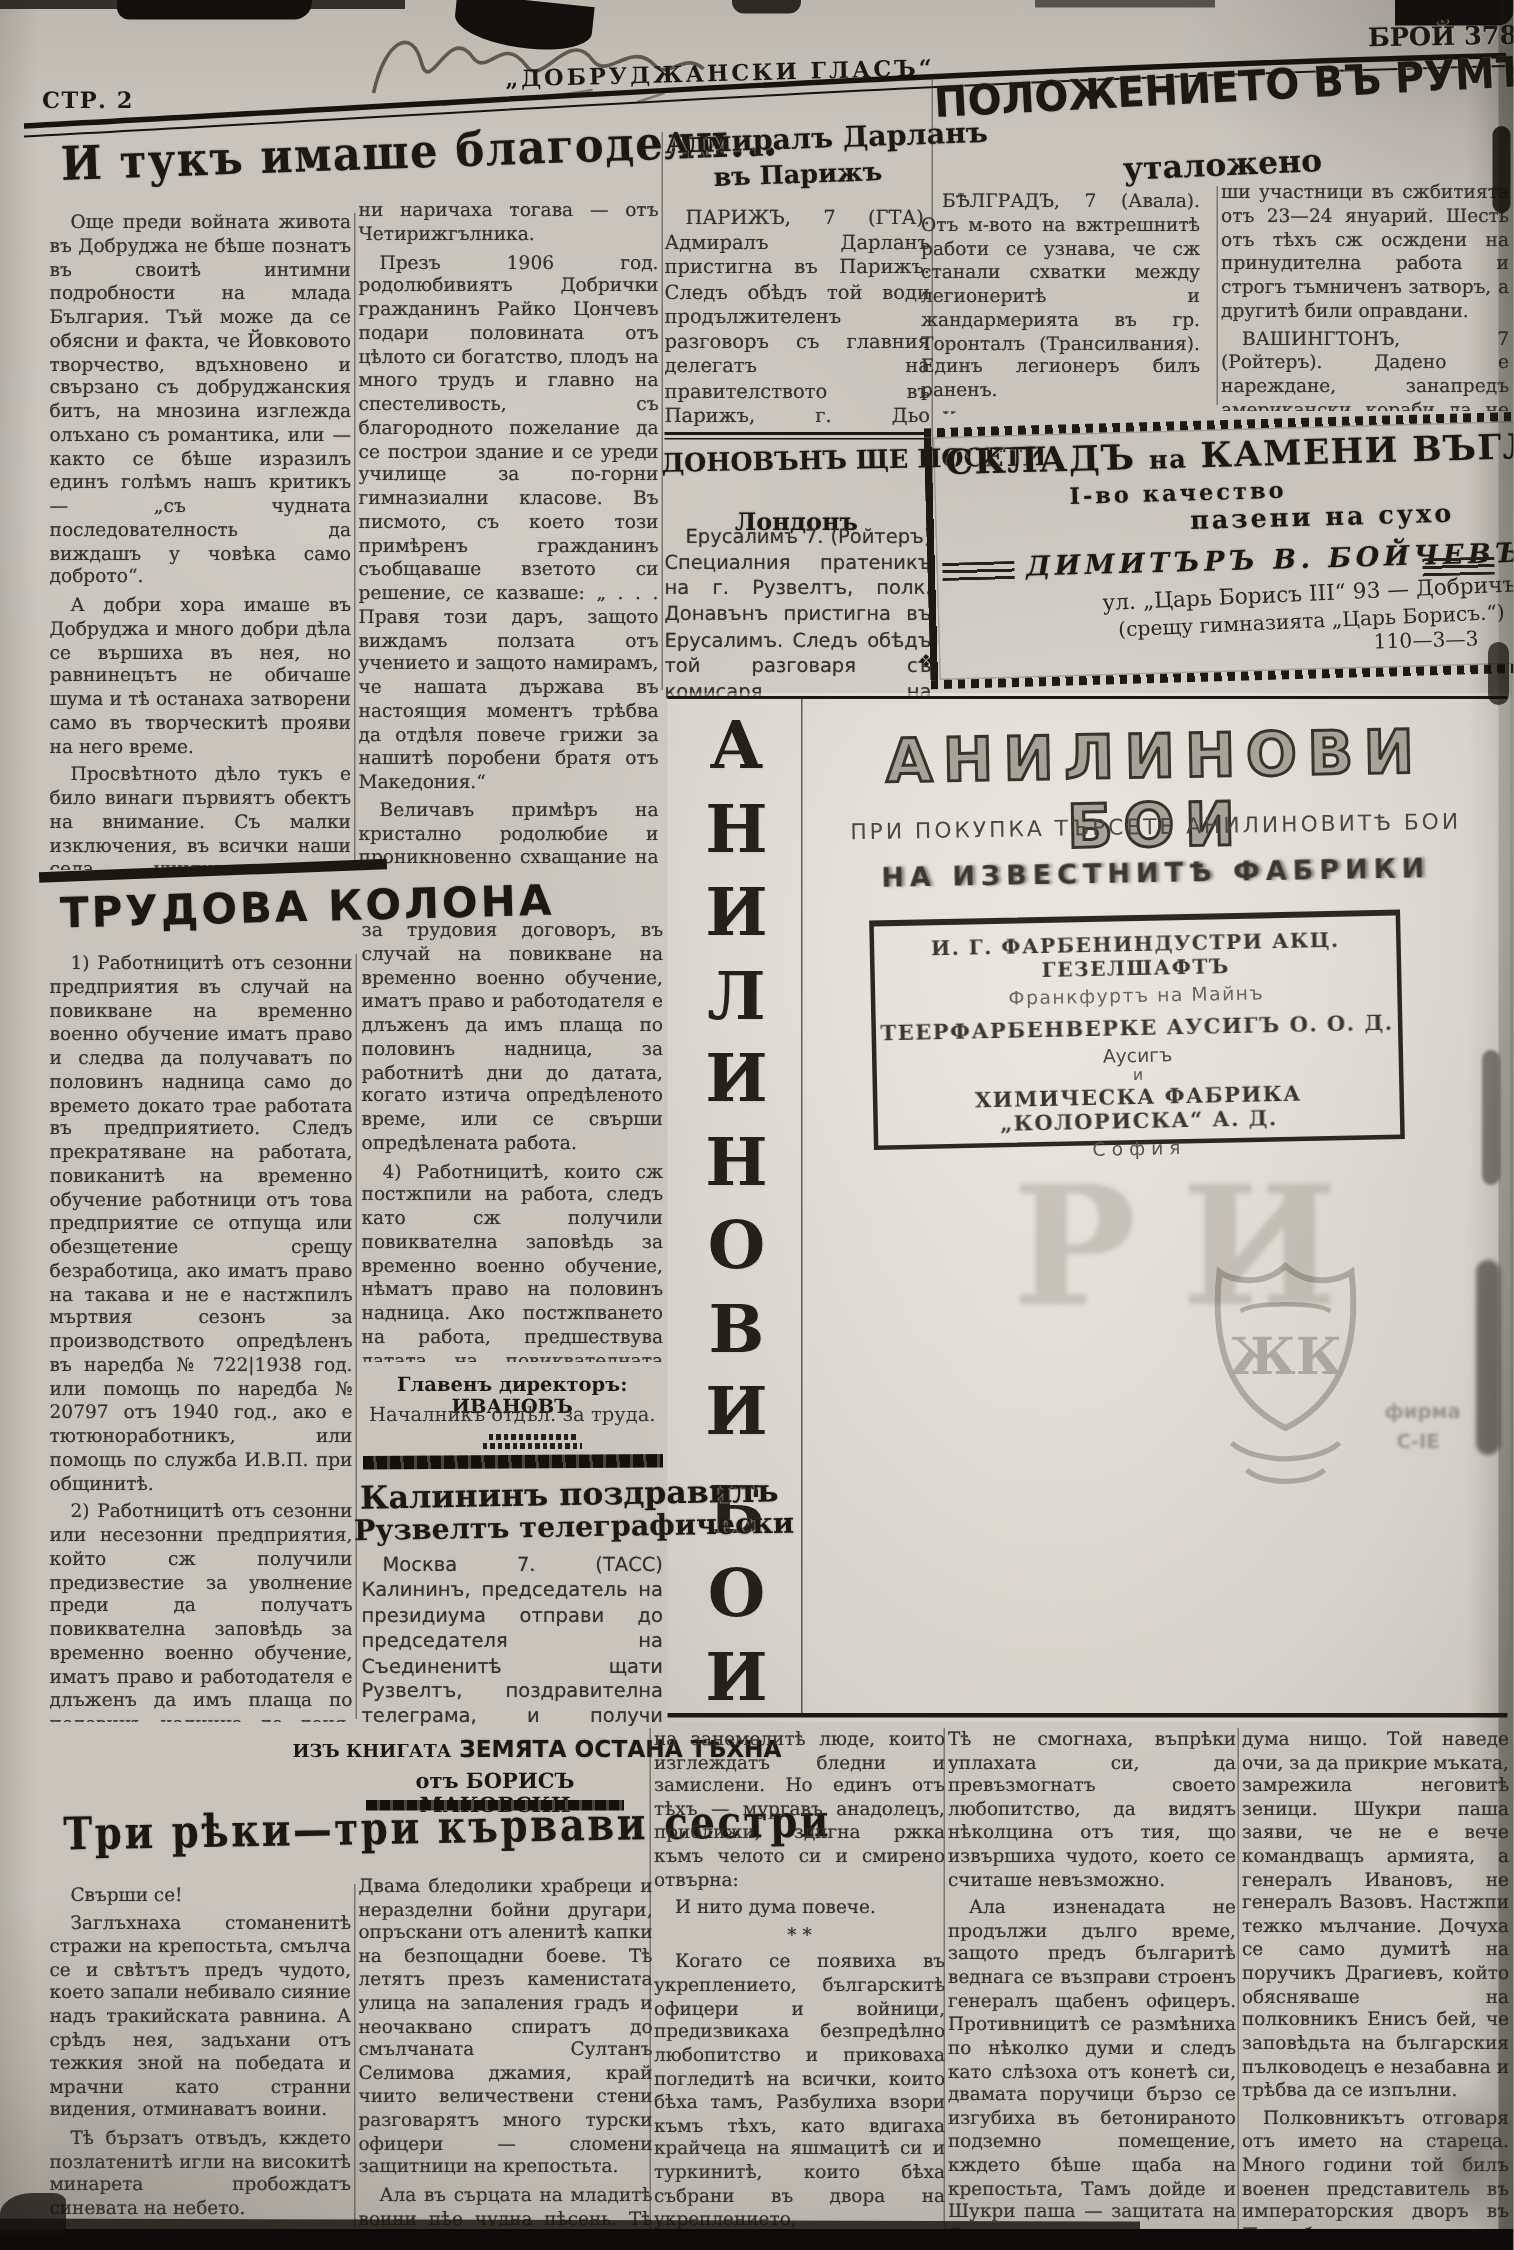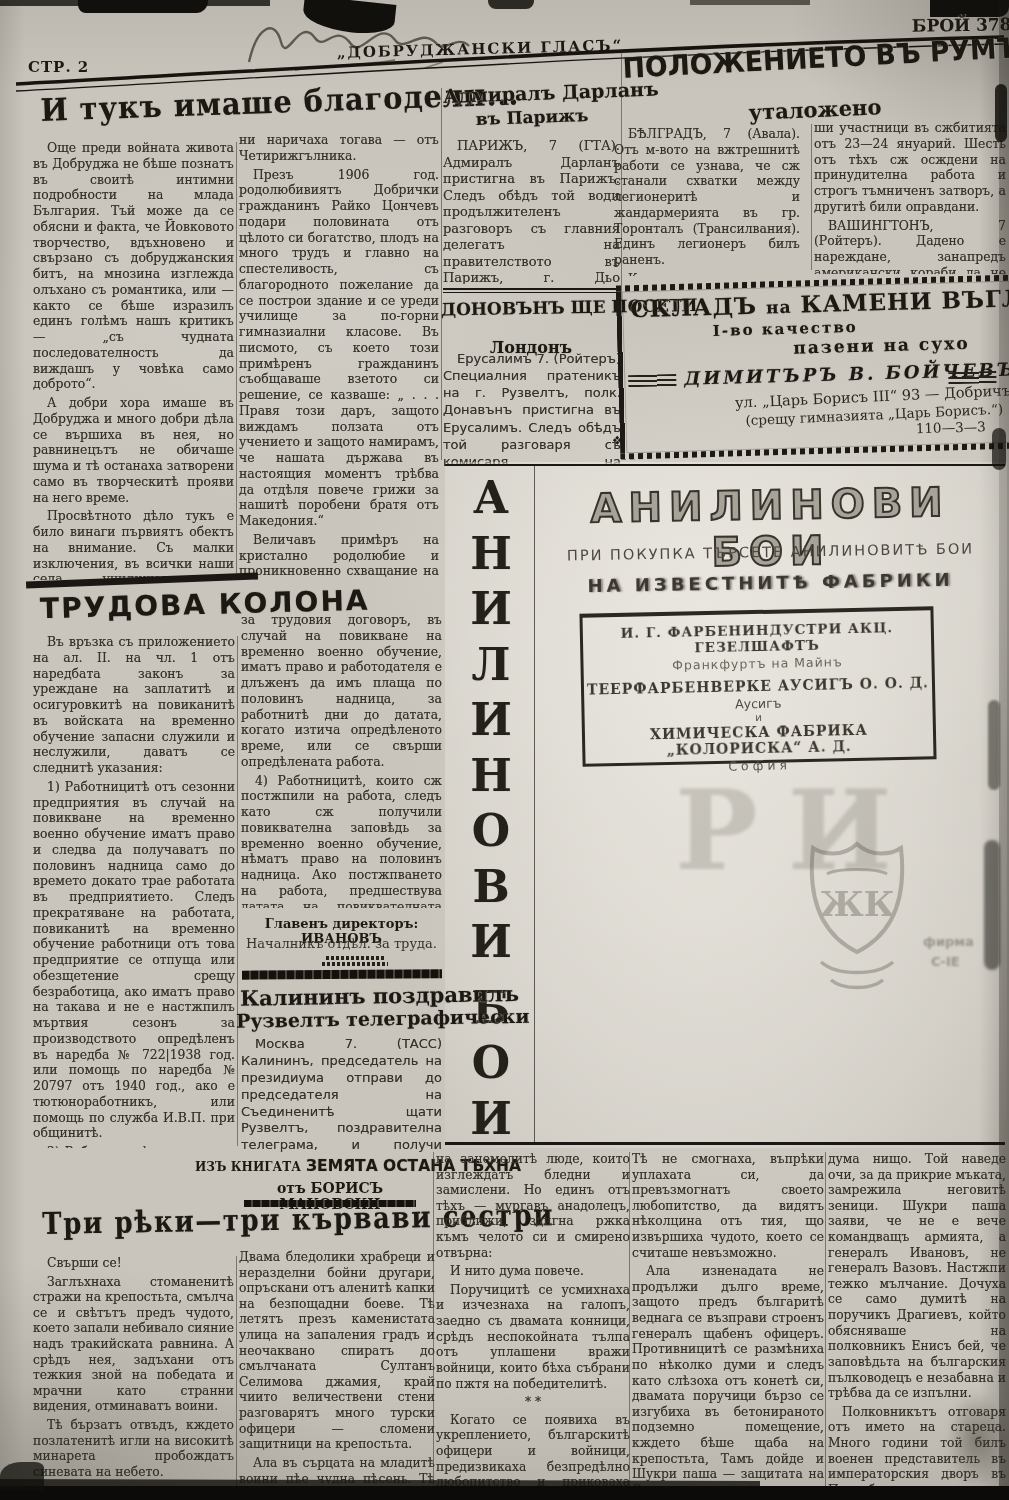--- a/index.html
+++ b/index.html
@@ -197,7 +197,6 @@
   <div class="headline sans rough" style="left:40px;top:588px;font-size:28px;letter-spacing:2px;transform:rotate(-1.5deg);">ТРУДОВА КОЛОНА</div>
 
   <div class="body-col" style="left:33px;top:634px;width:202px;height:514px;">
-    <p>Въ връзка съ приложението на ал. II. на чл. 1 отъ наредбата законъ за уреждане на заплатитѣ и осигуровкитѣ на повиканитѣ въ войската на временно обучение запасни служили и неслужили, даватъ се следнитѣ указания:</p>
     <p>1) Работницитѣ отъ сезонни предприятия въ случай на повикване на временно военно обучение иматъ право и следва да получаватъ по половинъ надница само до времето докато трае работата въ предприятието. Следъ прекратяване на работата, повиканитѣ на временно обучение работници отъ това предприятие се отпуща или обезщетение срещу безработица, ако иматъ право на такава и не е настжпилъ мъртвия сезонъ за производството опредѣленъ въ наредба № 722|1938 год. или помощь по наредба № 20797 отъ 1940 год., ако е тютюноработникъ, или помощь по служба И.В.П. при общинитѣ.</p>
     <p>2) Работницитѣ отъ сезонни или несезонни предприятия, който сж получили предизвестие за уволнение преди да получатъ повиквателна заповѣдь за временно военно обучение, иматъ право и работодателя е длъженъ да имъ плаща по половинъ надница до деня, когато изтича предизвестието.</p>
 

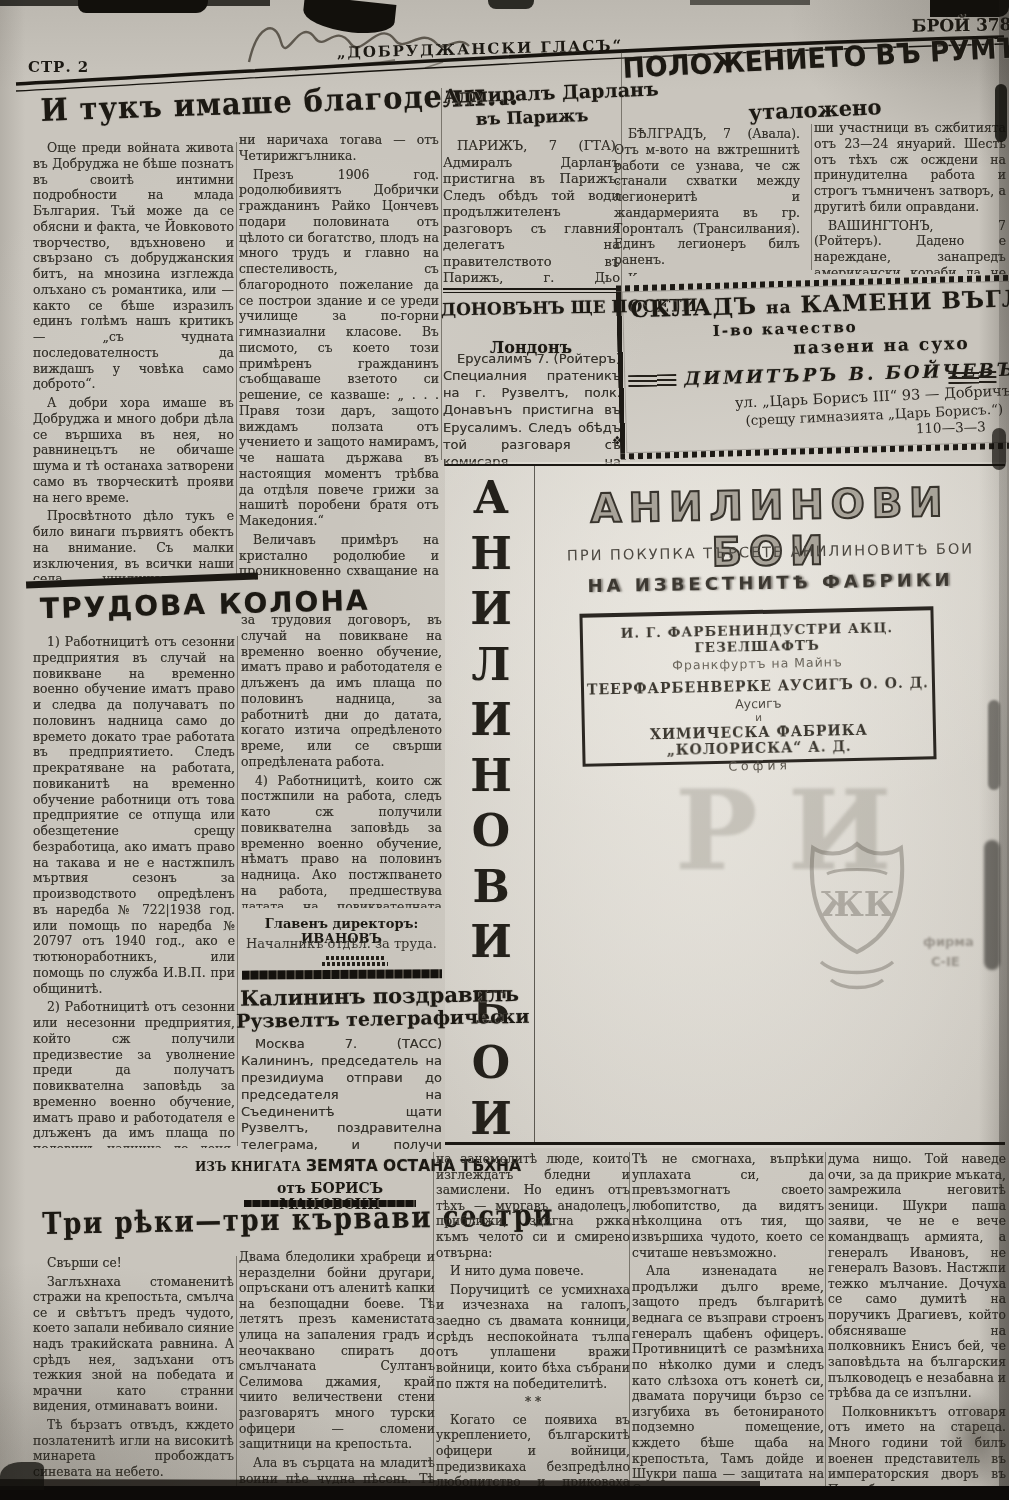--- a/index.html
+++ b/index.html
@@ -242,7 +242,6 @@
   <div class="body-col" style="left:436px;top:1152px;width:194px;height:334px;font-size:12.3px;">
     <p class="noind">на занемелитѣ люде, които изглеждатъ бледни и замислени. Но единъ отъ тѣхъ — мургавъ анадолецъ, приближи, здигна ржка къмъ челото си и смирено отвърна:</p>
     <p>И нито дума повече.</p>
-    <p>Поручицитѣ се усмихнаха и изчезнаха на галопъ, заедно съ двамата конници, срѣдъ неспокойната тълпа отъ уплашени вражи войници, които бѣха събрани по пжтя на победителитѣ.</p>
     <p class="noind" style="text-align:center;margin:2px 0;">* *</p>
     <p>Когато се появиха въ укреплението, българскитѣ офицери и войници, предизвикаха безпредѣлно любопитство и приковаха погледитѣ на всички, които бѣха тамъ, Разбулиха взори къмъ тѣхъ, като вдигаха крайчеца на яшмацитѣ си и туркинитѣ, които бѣха събрани въ двора на укреплението,</p>
   </div>

